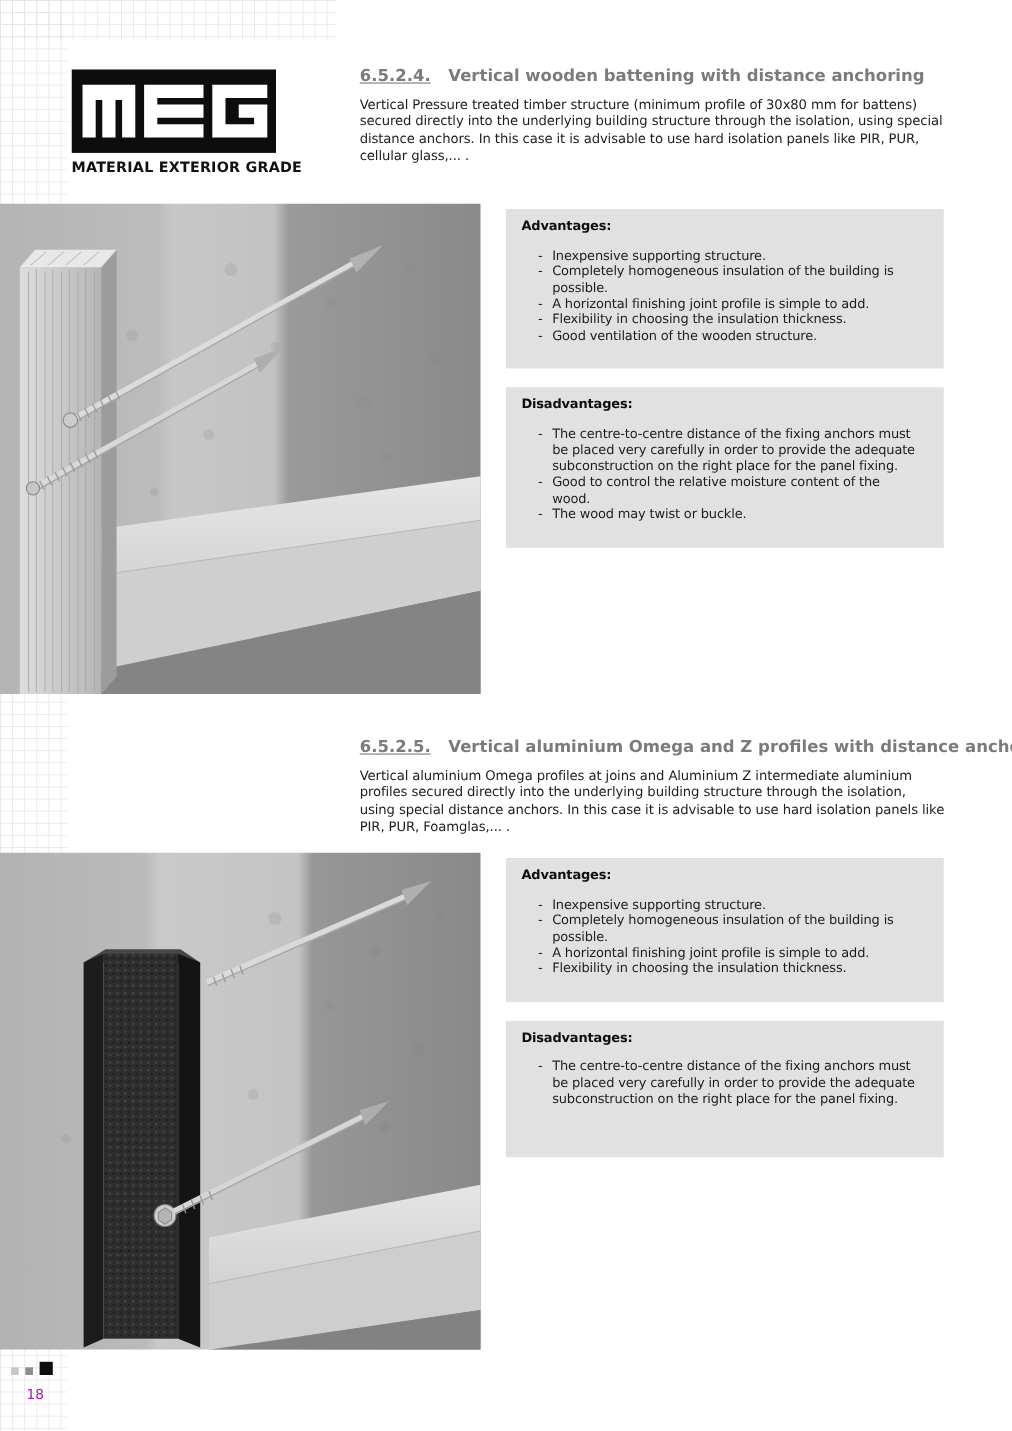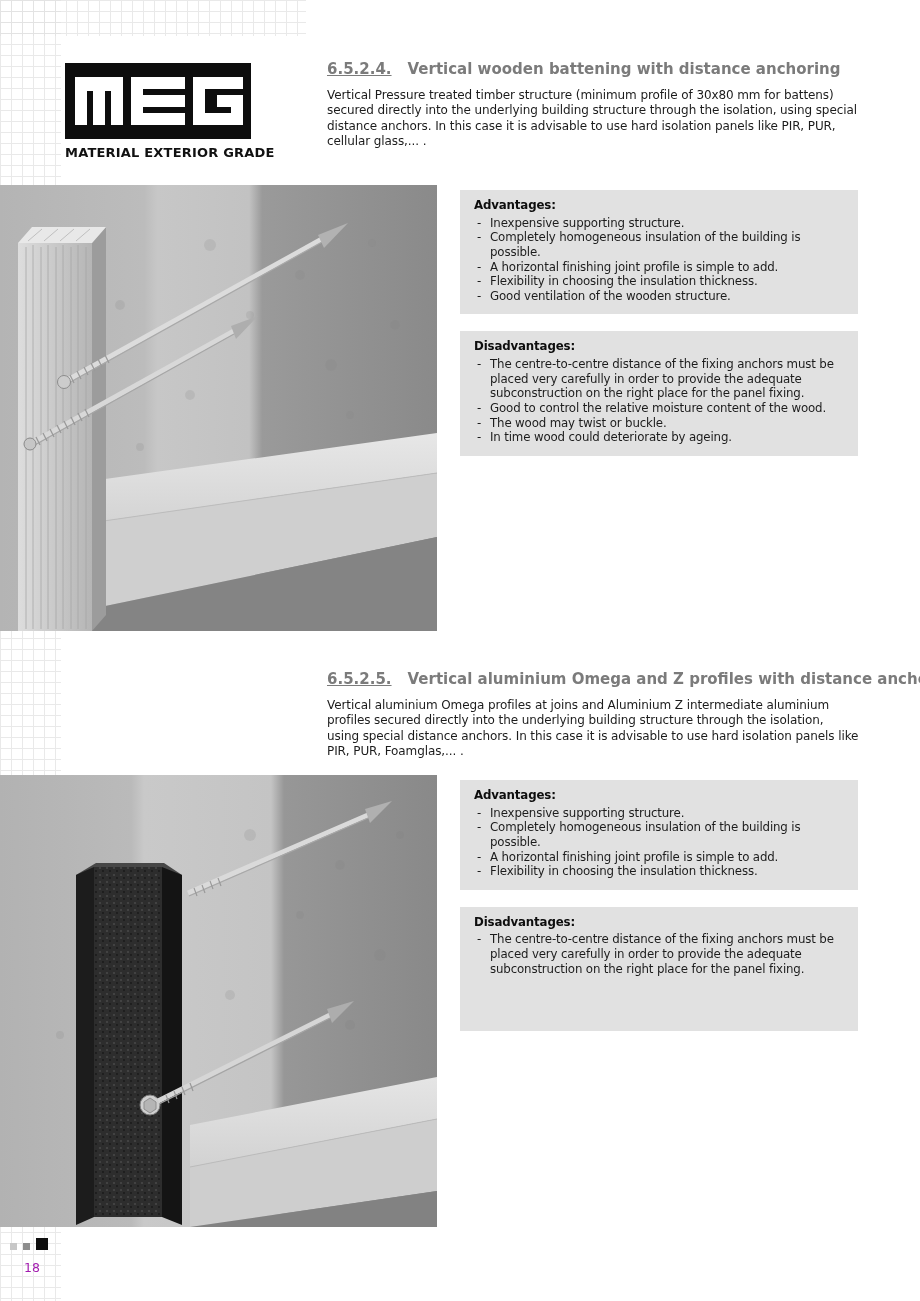--- a/index.html
+++ b/index.html
@@ -55,7 +55,7 @@
   .info-box + .info-box { margin-top:17px; }
   .box-dis-tall { min-height:124px; }
   .box-title { font-weight:bold; margin-bottom:3px; color:#0e0e0e; }
-  .box-list { margin:0; padding:0; list-style:none; }
+  .box-list { margin:12px; padding:0; list-style:none; }
   .box-list li { position:relative; padding-left:16px; }
   .box-list li::before { content:"-"; position:absolute; left:3px; }
 

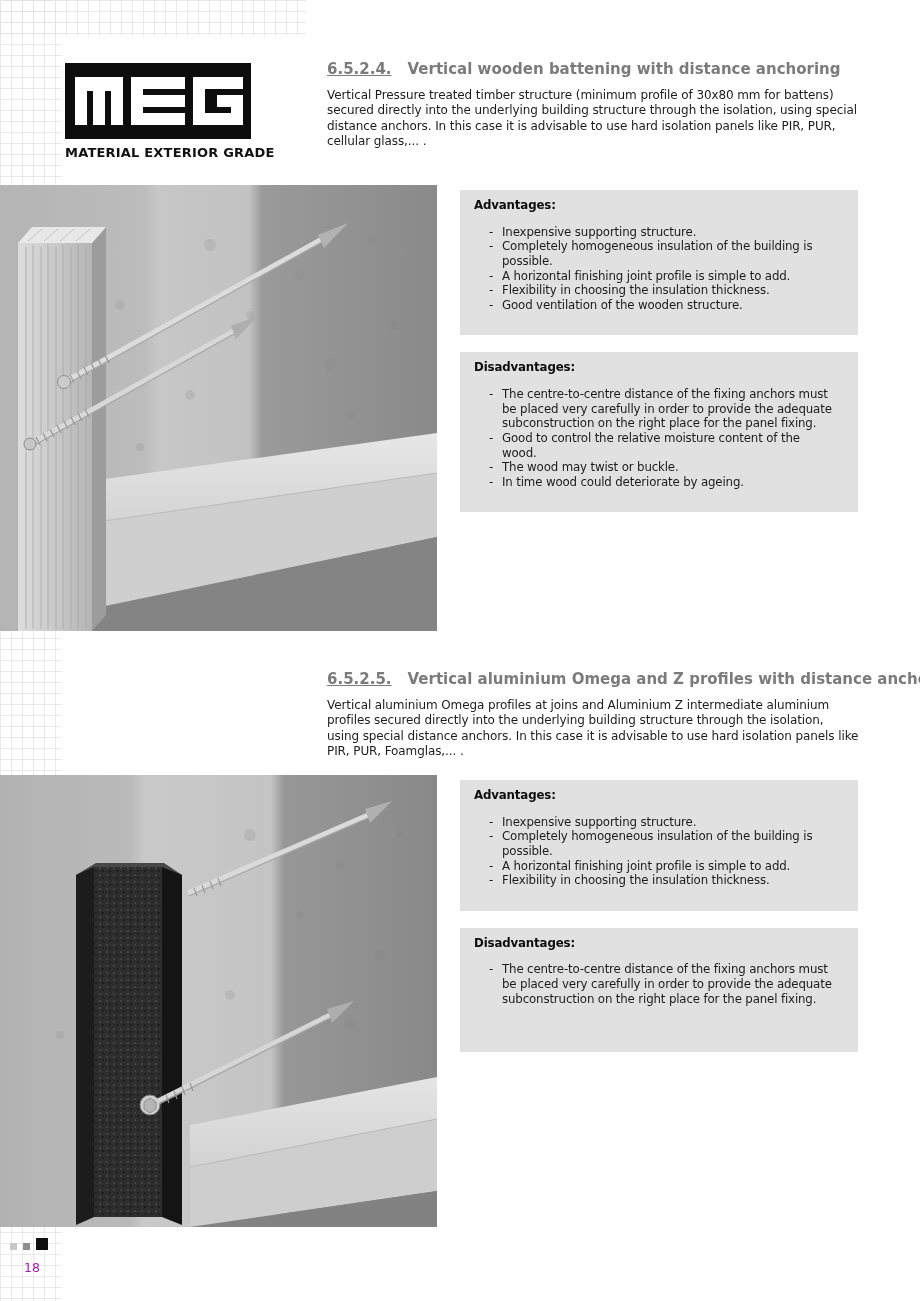--- a/index.html
+++ b/index.html
@@ -200,7 +200,6 @@
           <li>The centre-to-centre distance of the fixing anchors must be placed very carefully in order to provide the adequate subconstruction on the right place for the panel fixing.</li>
           <li>Good to control the relative moisture content of the wood.</li>
           <li>The wood may twist or buckle.</li>
-          <li>In time wood could deteriorate by ageing.</li>
         </ul>
     </div>
   </div>

